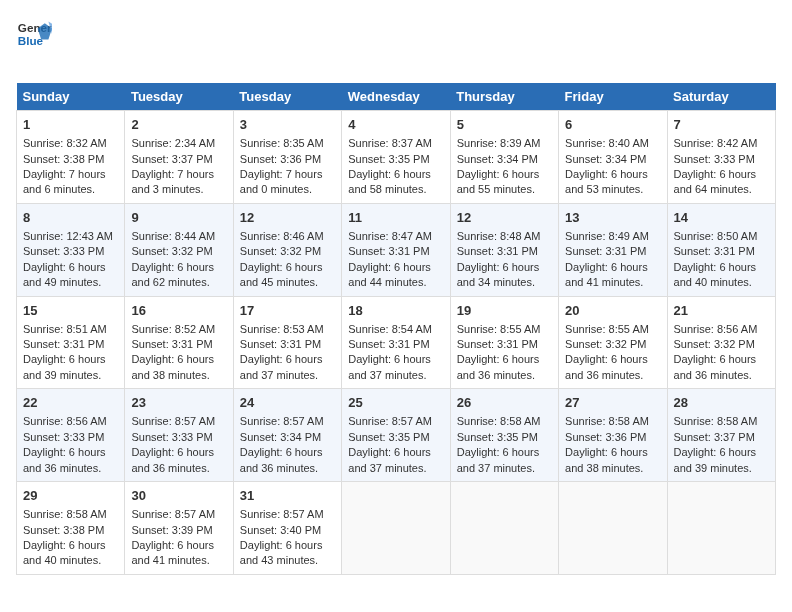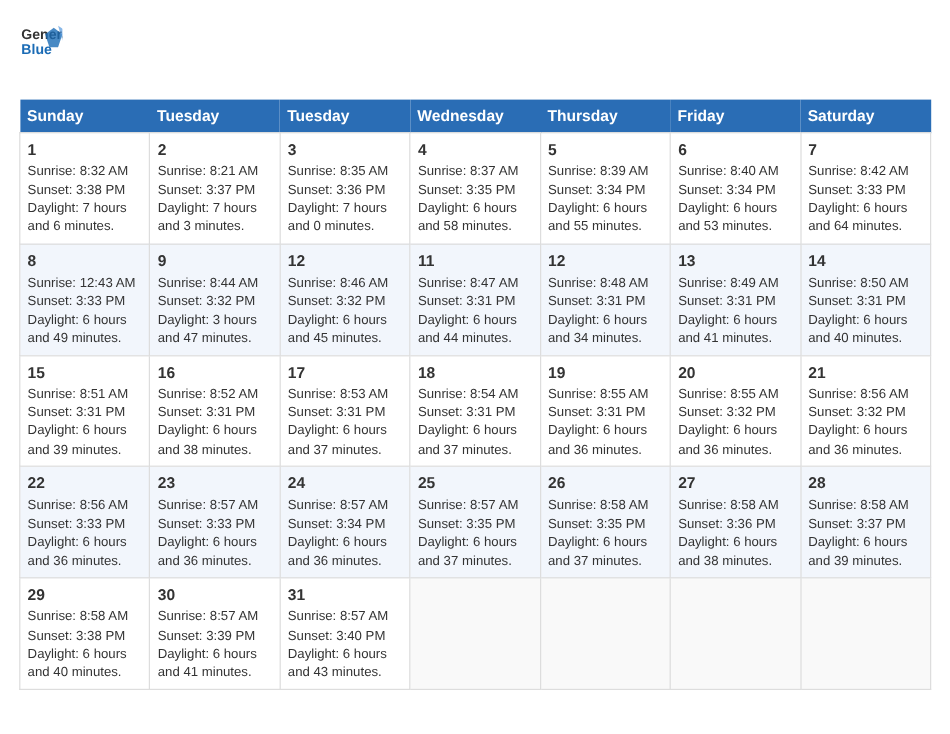--- a/index.html
+++ b/index.html
@@ -120,7 +120,7 @@
   <tbody id="calendar-body">
   <tr>
         <td><span class="day-num">1</span><span>Sunrise: 8:32 AM</span><br><span>Sunset: 3:38 PM</span><br><span>Daylight: 7 hours and 6 minutes.</span></td>
-        <td><span class="day-num">2</span><span>Sunrise: 8:21 AM</span><br><span>Sunset: 3:37 PM</span><br><span>Daylight: 7 hours and 3 minutes.</span></td>
+        <td><span class="day-num">2</span><span>Sunrise: 2:34 AM</span><br><span>Sunset: 3:37 PM</span><br><span>Daylight: 7 hours and 3 minutes.</span></td>
         <td><span class="day-num">3</span><span>Sunrise: 8:35 AM</span><br><span>Sunset: 3:36 PM</span><br><span>Daylight: 7 hours and 0 minutes.</span></td>
         <td><span class="day-num">4</span><span>Sunrise: 8:37 AM</span><br><span>Sunset: 3:35 PM</span><br><span>Daylight: 6 hours and 58 minutes.</span></td>
         <td><span class="day-num">5</span><span>Sunrise: 8:39 AM</span><br><span>Sunset: 3:34 PM</span><br><span>Daylight: 6 hours and 55 minutes.</span></td>

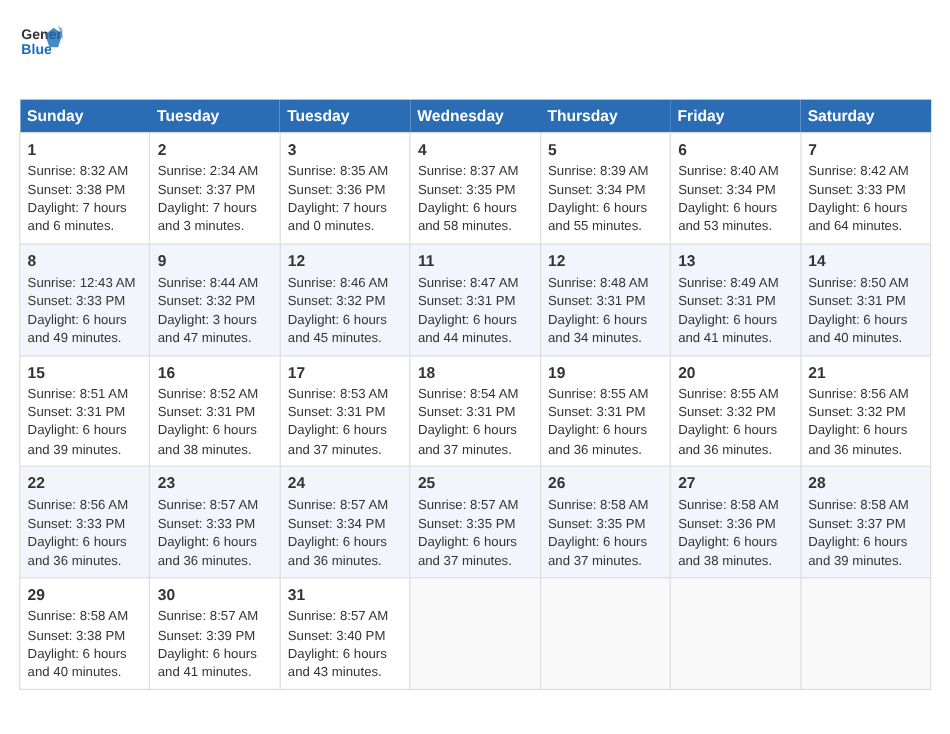--- a/index.html
+++ b/index.html
@@ -129,7 +129,7 @@
       </tr>
       <tr>
         <td><span class="day-num">8</span><span>Sunrise: 12:43 AM</span><br><span>Sunset: 3:33 PM</span><br><span>Daylight: 6 hours and 49 minutes.</span></td>
-        <td><span class="day-num">9</span><span>Sunrise: 8:44 AM</span><br><span>Sunset: 3:32 PM</span><br><span>Daylight: 3 hours and 47 minutes.</span></td>
+        <td><span class="day-num">9</span><span>Sunrise: 8:44 AM</span><br><span>Sunset: 3:32 PM</span><br><span>Daylight: 6 hours and 62 minutes.</span></td>
         <td><span class="day-num">12</span><span>Sunrise: 8:46 AM</span><br><span>Sunset: 3:32 PM</span><br><span>Daylight: 6 hours and 45 minutes.</span></td>
         <td><span class="day-num">11</span><span>Sunrise: 8:47 AM</span><br><span>Sunset: 3:31 PM</span><br><span>Daylight: 6 hours and 44 minutes.</span></td>
         <td><span class="day-num">12</span><span>Sunrise: 8:48 AM</span><br><span>Sunset: 3:31 PM</span><br><span>Daylight: 6 hours and 34 minutes.</span></td>

